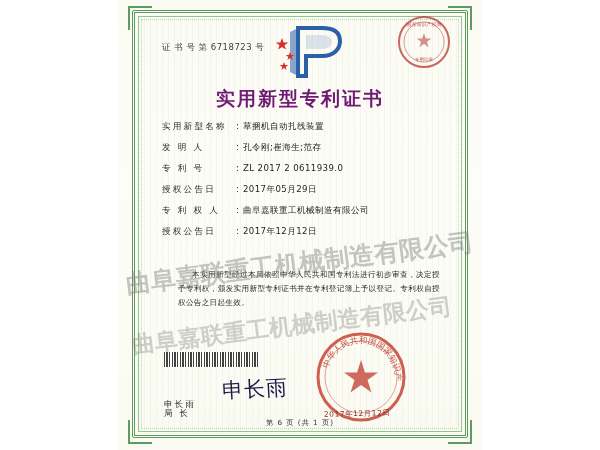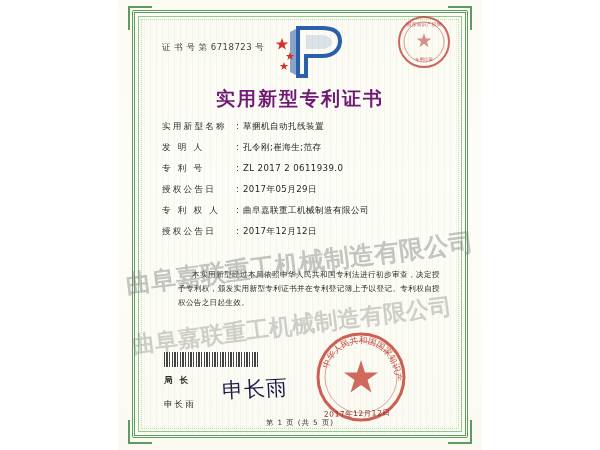--- a/index.html
+++ b/index.html
@@ -214,11 +214,10 @@
   .sig-label {
     position: absolute;
     left: 46px;
-    top: 375px;
+    top: 408px;
     font-size: 8.6px;
     letter-spacing: 2px;
     color: #2a2a2a;
-    font-weight: bold;
   }
   .sig-name {
     position: absolute;

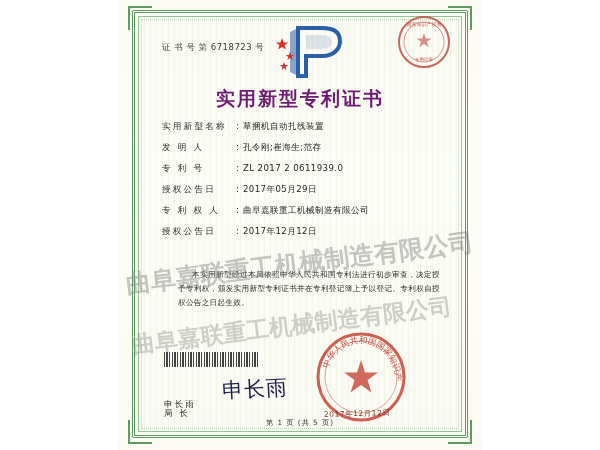--- a/index.html
+++ b/index.html
@@ -371,7 +371,7 @@
     <div class="sig-name">申长雨</div>
     <div class="sig-hand">申长雨</div>
 
-    <div class="page-no">第 1 页 (共 5 页)</div>
+    <div class="page-no">第 6 页 (共 1 页)</div>
   </div>
 </div>
 

